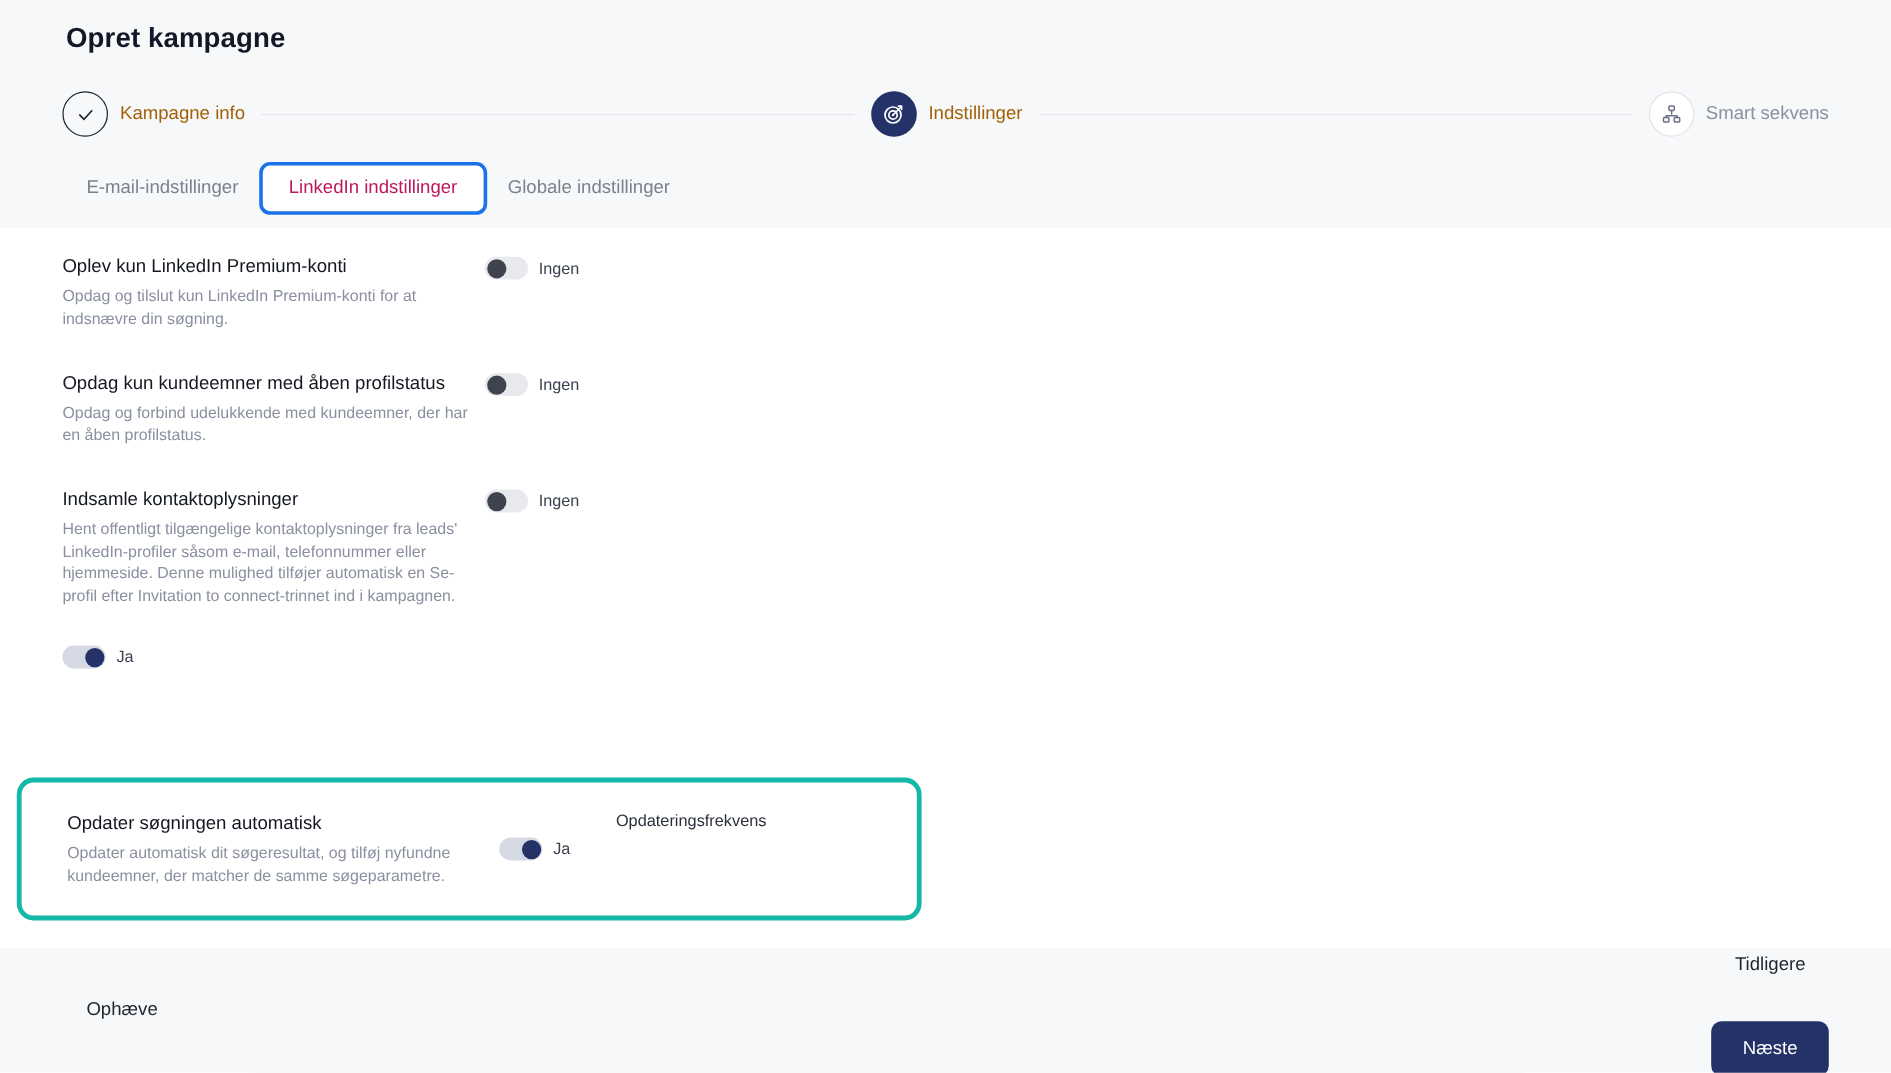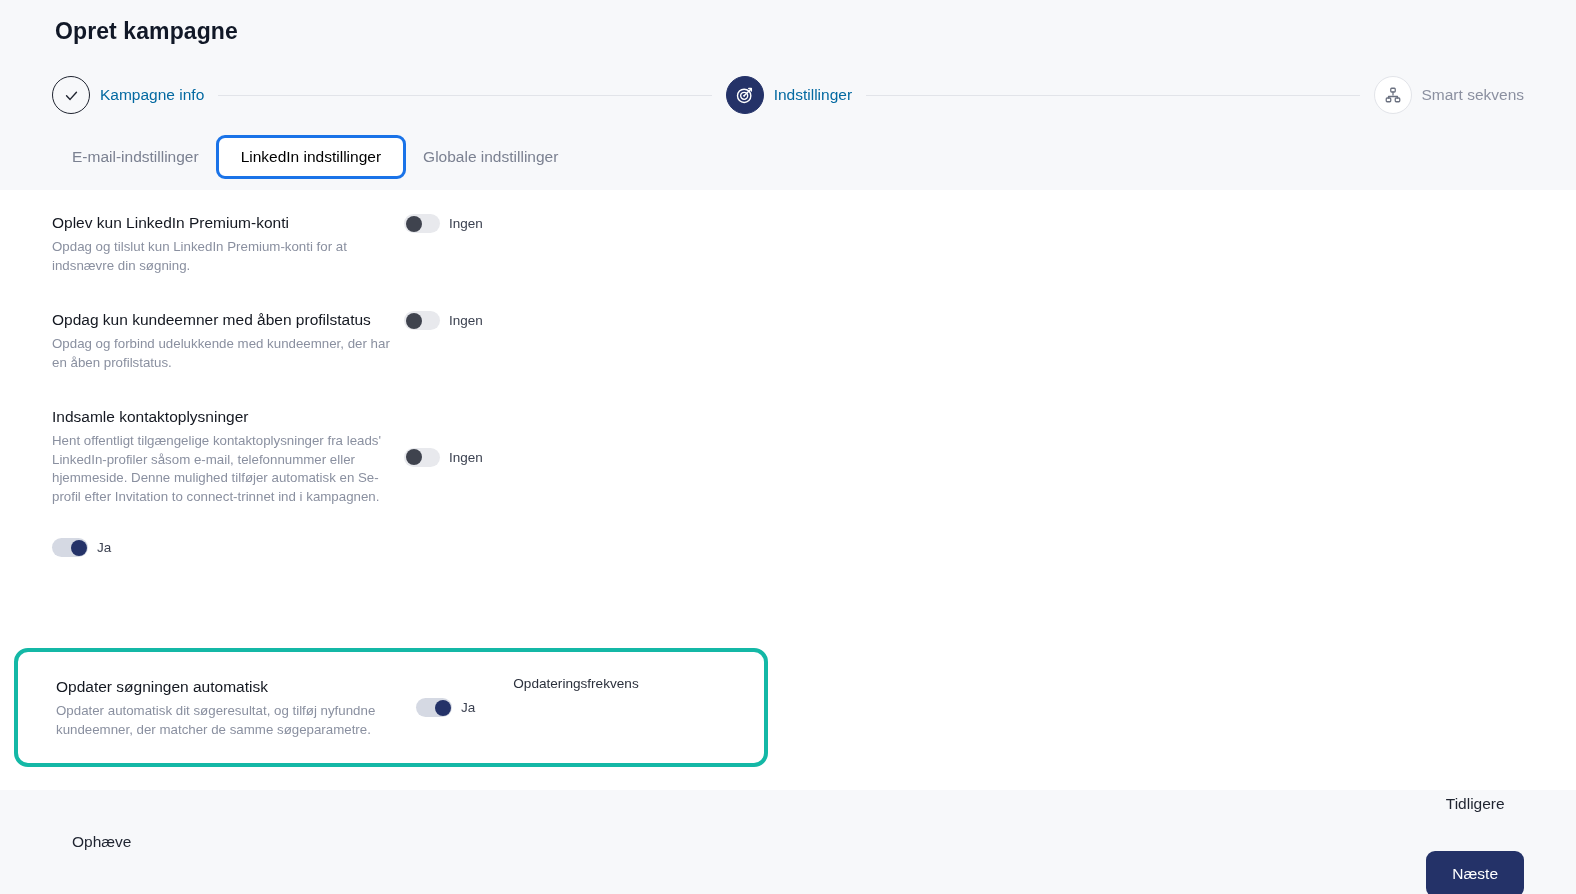--- a/index.html
+++ b/index.html
@@ -76,7 +76,7 @@
   }
   .step-label {
     font-size: 15.5px;
-    color: #0369a1;
+    color: #a16207;
     white-space: nowrap;
   }
   .step-label.pending { color: #8b90a0; }

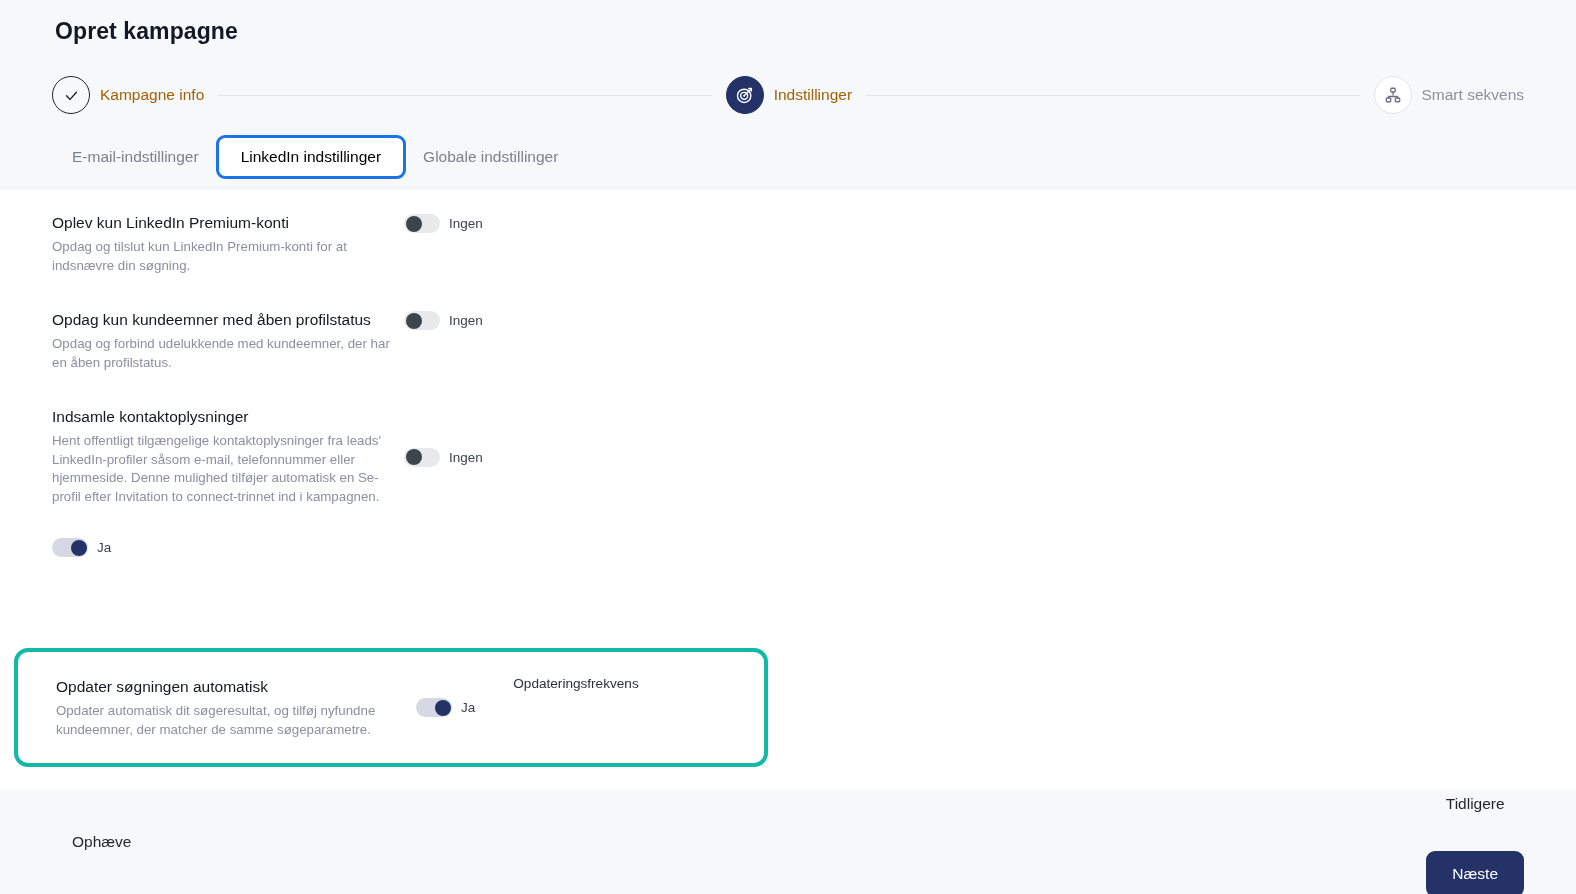--- a/index.html
+++ b/index.html
@@ -107,7 +107,7 @@
     cursor: pointer;
   }
   .tab.active {
-    color: #000000;
+    color: #be185d;
     border-color: #1a73e8;
     background: #ffffff;
     padding: 10px 22px;

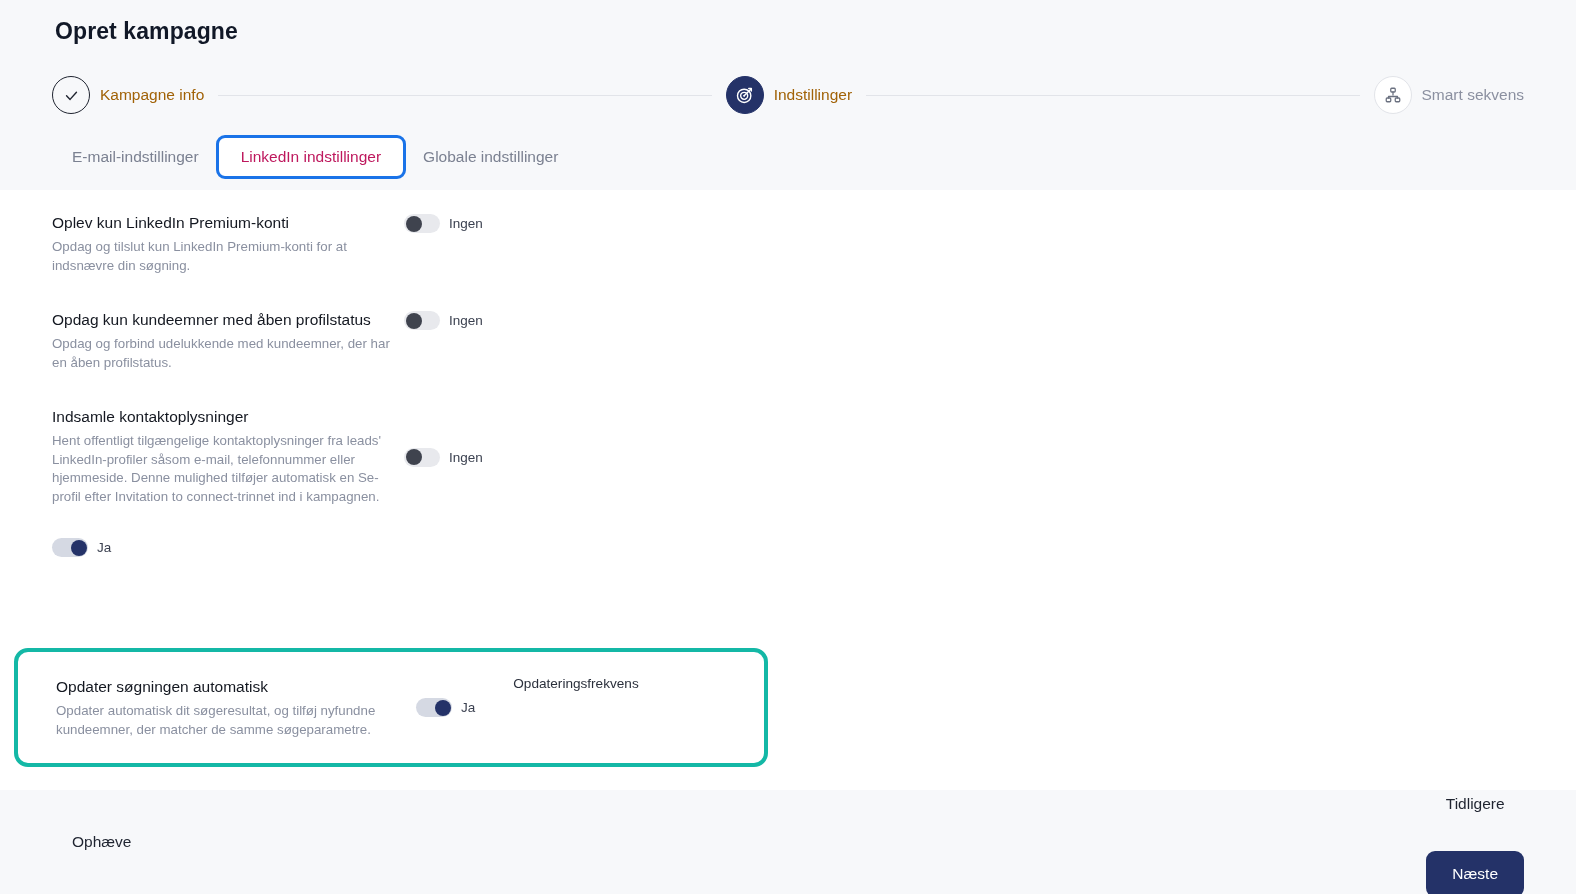--- a/index.html
+++ b/index.html
@@ -374,7 +374,7 @@
         </div>
       </div>
 
-      <div class="setting-row" style="padding-top:26px;align-items:center;">
+      <div class="setting-row" style="padding-top:26px;">
         <div class="setting-text">
           <p class="setting-title">Indsamle kontaktoplysninger</p>
           <p class="setting-desc">Hent offentligt tilgængelige kontaktoplysninger fra leads' LinkedIn-profiler såsom e-mail, telefonnummer eller hjemmeside. Denne mulighed tilføjer automatisk en Se-profil efter Invitation to connect-trinnet ind i kampagnen.</p>

